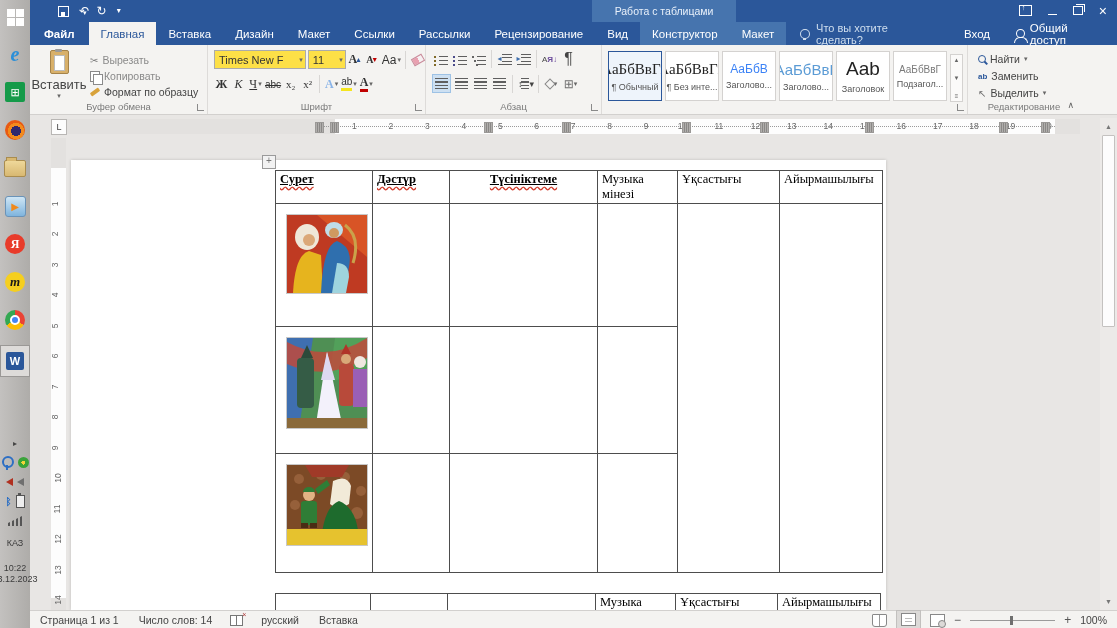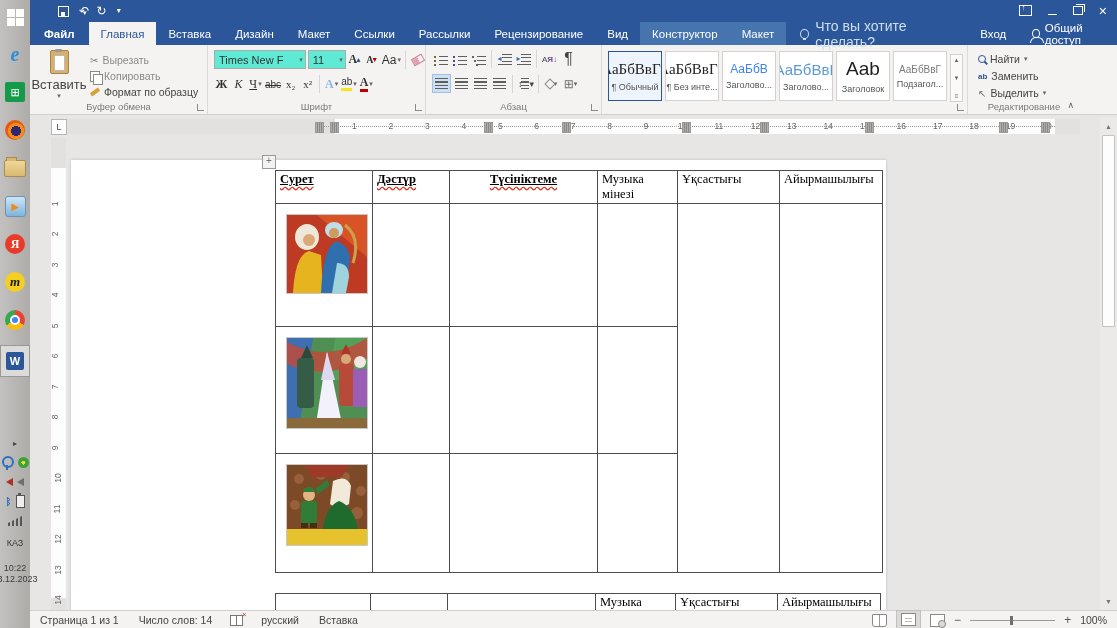--- a/index.html
+++ b/index.html
@@ -256,6 +256,7 @@
       <span class="g">↻</span>
       <span class="g" style="font-size:8px">▾</span>
     </div>
+    <div class="ctx-block-top">Работа с таблицами</div>
     <div class="winctl">
       <span><span class="ribopt-ic"></span></span>
       <span><span class="min-ic"></span></span>

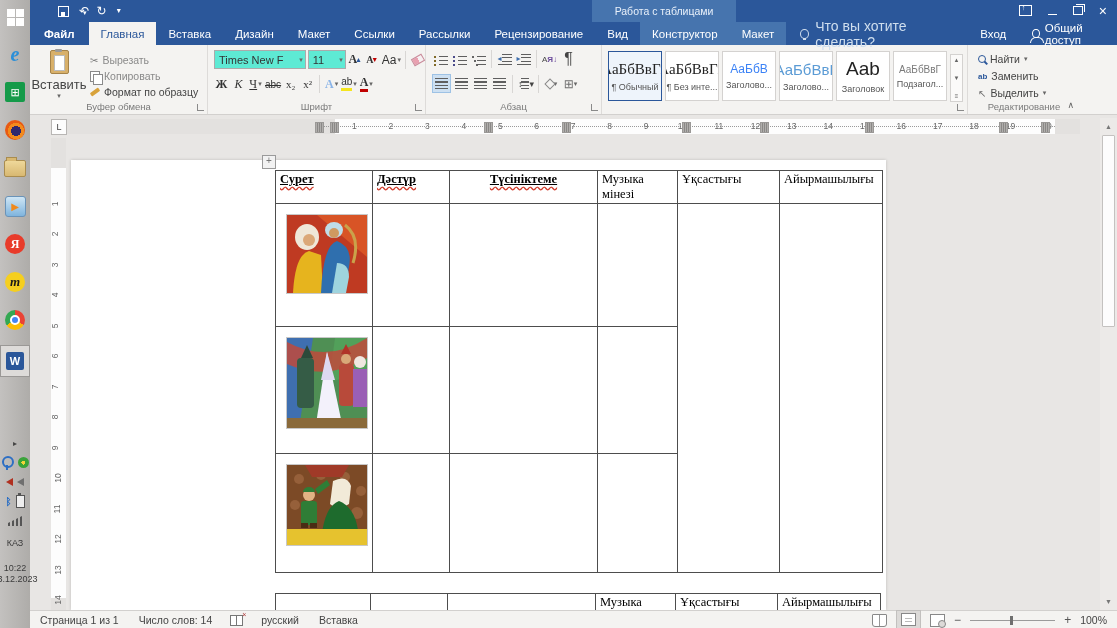--- a/index.html
+++ b/index.html
@@ -56,7 +56,7 @@
   .rtab.file{background:#2b579a;font-weight:bold;padding:0 14px;}
   .rtab.active{background:#f4f3f1;color:#2b579a;}
   .ctx-tabs{background:#4674ae;display:flex;}
-  .tab-search{display:flex;align-items:center;gap:6px;color:#cfdeee;font-size:14px;padding:0 14px;}
+  .tab-search{display:flex;align-items:center;gap:6px;color:#cfdeee;font-size:11px;padding:0 14px;}
   .bulb{width:8px;height:8px;border:1px solid #cfdeee;border-radius:50%;position:relative;display:inline-block;}
   .bulb::after{content:"";position:absolute;left:2px;top:8px;width:3px;height:2px;background:#cfdeee;}
   .tabs-right{margin-left:auto;display:flex;align-items:center;color:#fff;font-size:11.5px;}

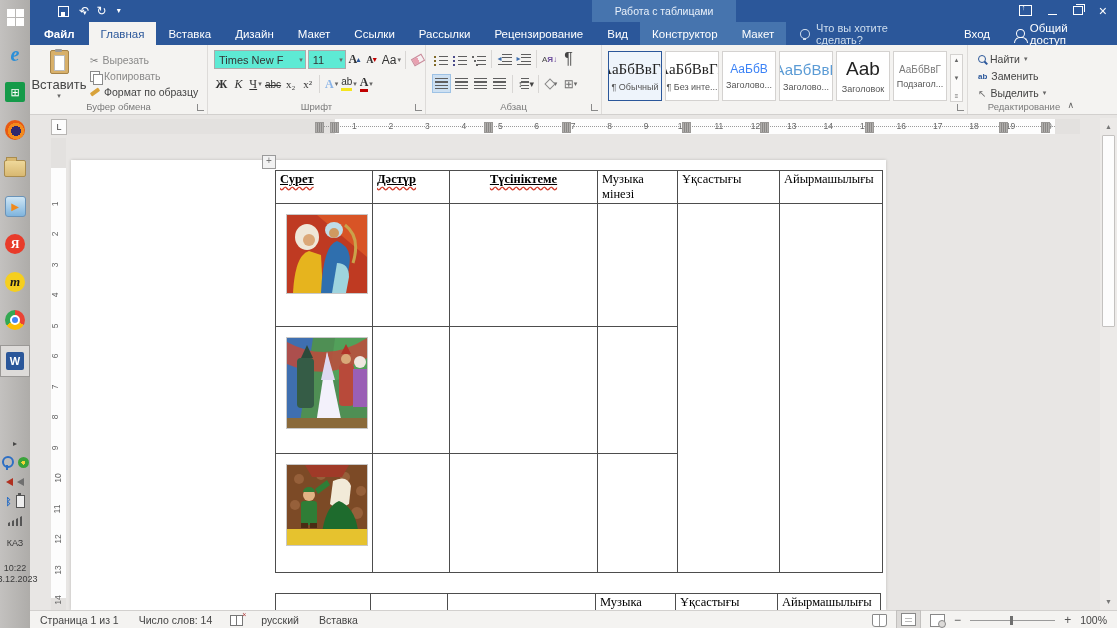--- a/index.html
+++ b/index.html
@@ -86,7 +86,7 @@
   
   .g-font{width:218px;}
   .fg-row{display:flex;align-items:center;gap:2px;padding-left:6px;margin-top:2px;}
-  .combo{background:#5eead4;border:1px solid #ababab;font-size:11px;color:#333;display:flex;align-items:center;height:17px;padding:0 2px 0 4px;}
+  .combo{background:#fde047;border:1px solid #ababab;font-size:11px;color:#333;display:flex;align-items:center;height:17px;padding:0 2px 0 4px;}
   .combo .dd{margin-left:auto;font-size:7px;color:#666;padding-left:3px;}
   .fbtn{min-width:15px;height:17px;display:flex;align-items:center;justify-content:center;color:#333;font-size:12px;}
   .fbtn .dd{font-size:7px;color:#666;margin-left:1px;}

